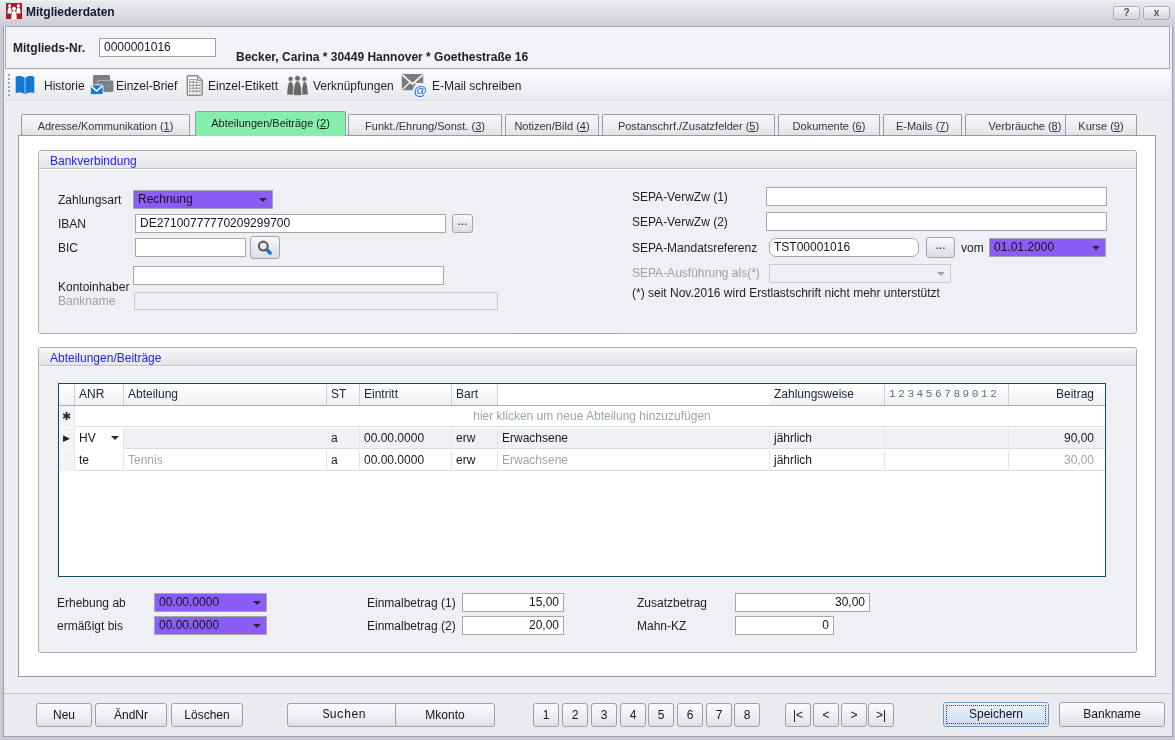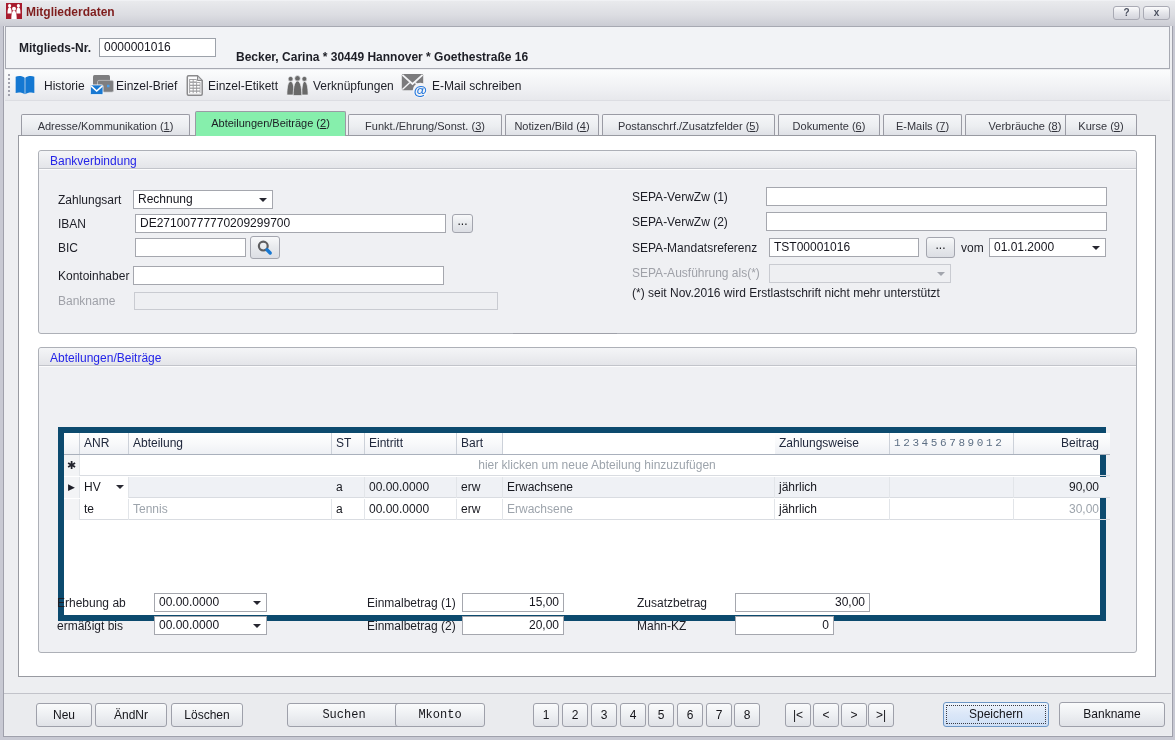--- a/index.html
+++ b/index.html
@@ -43,7 +43,7 @@
     <path d="M5.3 15.9 C5.3 10.6 6.4 7.6 8 7.6 C9.6 7.6 10.7 10.6 10.7 15.9 Z"></path>
   </g>
 </svg>
-<div class="abs" style="left:26px;top:5px;font-weight:bold;font-size:12px;color:#7f1d1d;z-index:5;">Mitgliederdaten</div>
+<div class="abs" style="left:26px;top:5px;font-weight:bold;font-size:12px;color:#0f172a;z-index:5;">Mitgliederdaten</div>
 <div class="abs" style="left:1113px;top:6px;width:27px;height:14px;background:linear-gradient(#fbfbfc,#e4e5ea 50%,#d3d4db);border:1px solid #a9aab4;border-radius:3px;z-index:5;text-align:center;font-size:10px;font-weight:bold;color:#4c5160;line-height:12.5px;">?</div>
 <div class="abs" style="left:1143px;top:6px;width:27px;height:14px;background:linear-gradient(#fbfbfc,#e4e5ea 50%,#d3d4db);border:1px solid #a9aab4;border-radius:3px;z-index:5;text-align:center;font-size:10px;font-weight:bold;color:#4c5160;line-height:12.5px;">x</div>
 

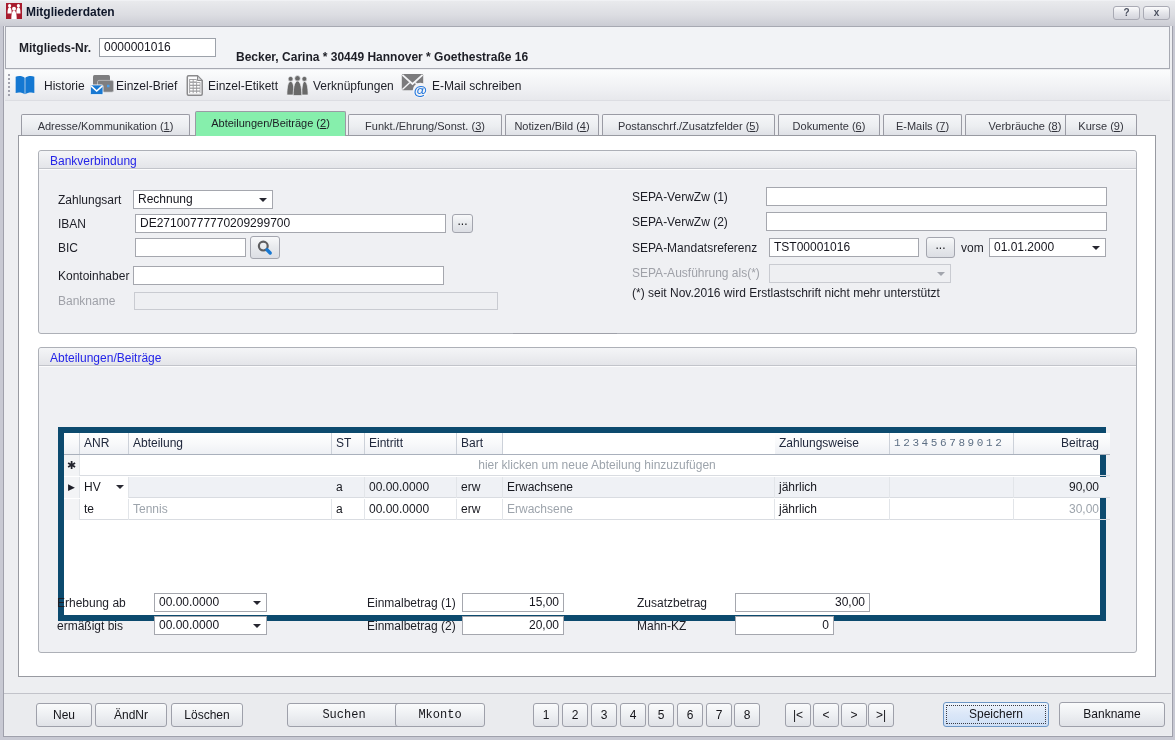--- a/index.html
+++ b/index.html
@@ -48,7 +48,7 @@
 <div class="abs" style="left:1143px;top:6px;width:27px;height:14px;background:linear-gradient(#fbfbfc,#e4e5ea 50%,#d3d4db);border:1px solid #a9aab4;border-radius:3px;z-index:5;text-align:center;font-size:10px;font-weight:bold;color:#4c5160;line-height:12.5px;">x</div>
 
 <div class="abs" style="left:5px;top:26px;width:1165px;height:43px;background:#f2f3f6;border:1px solid #a7a9b2;"></div>
-<div class="lbl" style="left:19px;top:41px;font-weight:bold;">Mitglieds-Nr.</div>
+<div class="lbl" style="left:13px;top:41px;font-weight:bold;">Mitglieds-Nr.</div>
 <div class="fld" style="left:99px;top:38px;width:117px;height:19px;border-color:#9da2aa;">0000001016</div>
 <div class="lbl" style="left:236px;top:50px;font-weight:bold;">Becker, Carina * 30449 Hannover * Goethestraße 16</div>
 

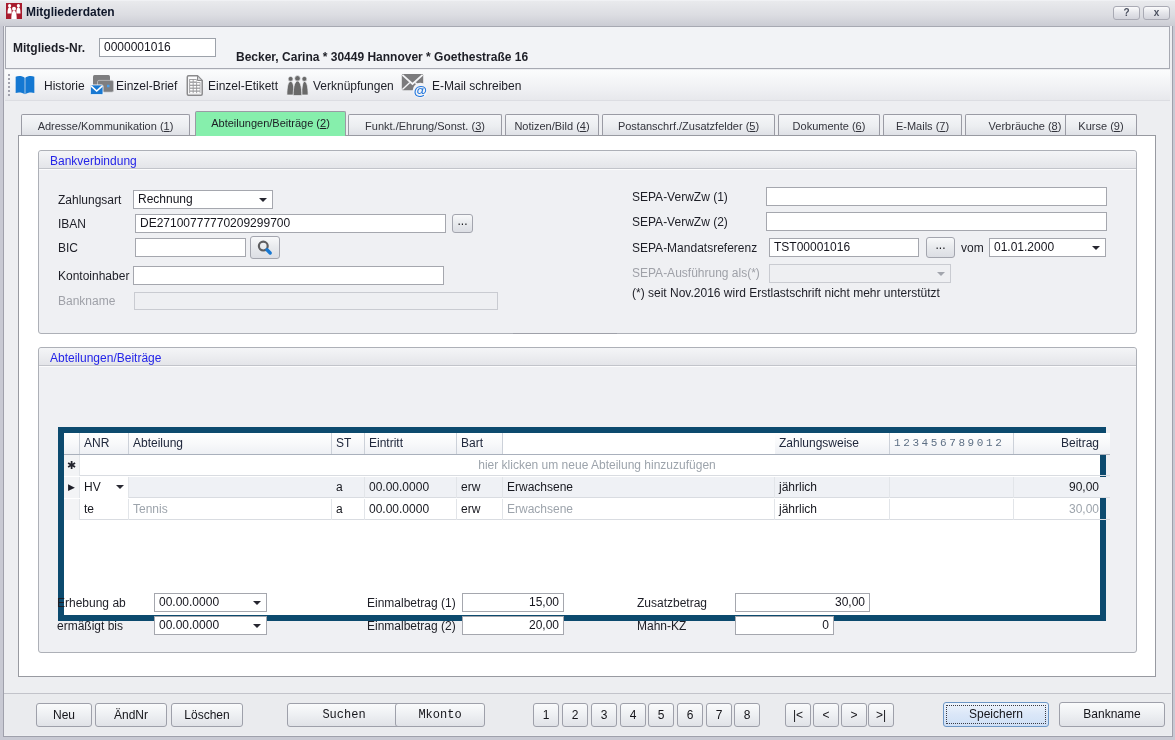--- a/index.html
+++ b/index.html
@@ -10,7 +10,7 @@
   .fld { position:absolute; background:#fff; border:1px solid #a5a7ae; font-size:12px; color:#15151d; line-height:17px; padding:0 4px; white-space:nowrap; overflow:hidden; }
   .fld.dis { background:#eeeff2; border-color:#c9cbd1; }
   .num { text-align:right; }
-  .combo { position:absolute; background:#ffffff; border:1px solid #a5a7ae; font-size:12px; color:#15151d; line-height:17px; padding:0 4px; white-space:nowrap; }
+  .combo { position:absolute; background:#8b5cf6; border:1px solid #a5a7ae; font-size:12px; color:#15151d; line-height:17px; padding:0 4px; white-space:nowrap; }
   .combo .arr { position:absolute; right:5px; top:50%; margin-top:-2px; width:0; height:0; border-left:4px solid transparent; border-right:4px solid transparent; border-top:4px solid #262630; }
   .combo.dis { background:#eeeff2; border-color:#c9cbd1; }
   .combo.dis .arr { border-top-color:#a2a5ad; }

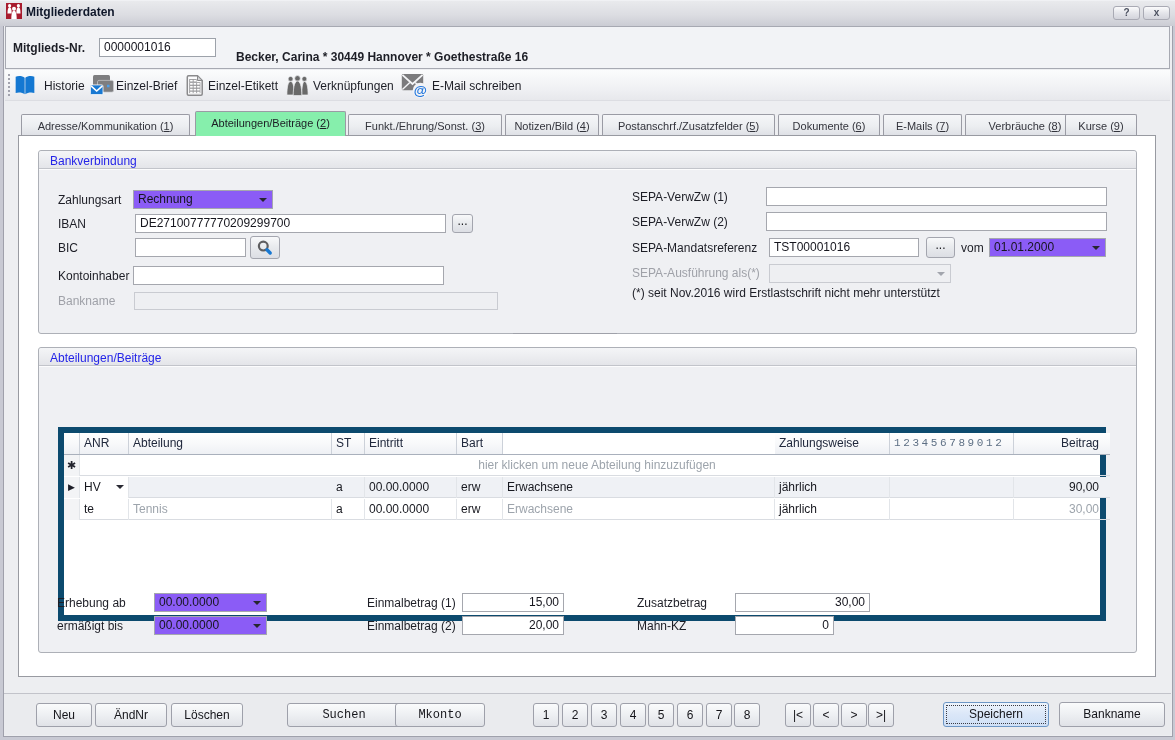--- a/index.html
+++ b/index.html
@@ -160,7 +160,7 @@
 <div class="lbl" style="left:632px;top:215px;">SEPA-VerwZw (2)</div>
 <div class="fld" style="left:766px;top:212px;width:341px;height:19px;"></div>
 <div class="lbl" style="left:632px;top:241px;">SEPA-Mandatsreferenz</div>
-<div class="fld" style="left:769px;top:238px;width:150px;height:19px;">TST00001016</div>
+<div class="fld" style="left:769px;top:238px;width:150px;height:19px;border-radius:7px;">TST00001016</div>
 <div class="sbtn" style="left:926px;top:237px;width:29px;height:21px;line-height:15px;">...</div>
 <div class="lbl" style="left:961px;top:241px;">vom</div>
 <div class="combo" style="left:989px;top:238px;width:117px;height:19px;">01.01.2000<i class="arr"></i></div>

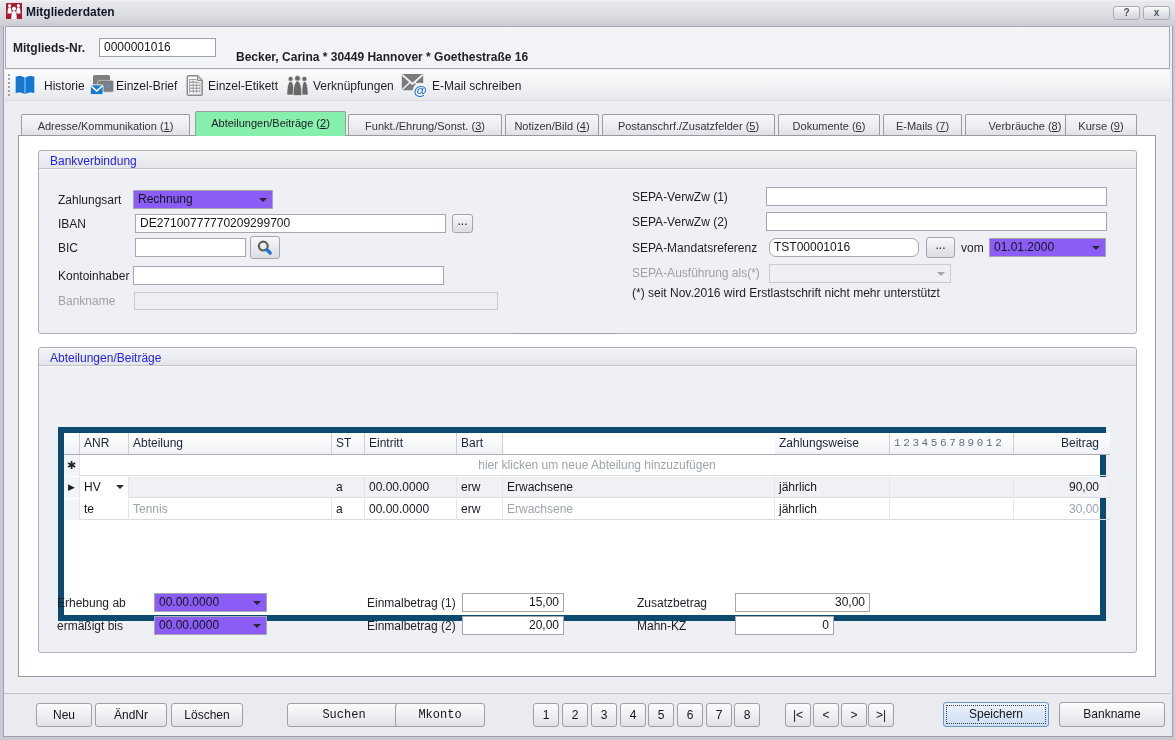--- a/index.html
+++ b/index.html
@@ -150,7 +150,7 @@
     <line x1="10" y1="9.8" x2="13.2" y2="13" stroke="#1878d2" stroke-width="3.4" stroke-linecap="round"></line>
   </svg>
 </div>
-<div class="lbl" style="left:58px;top:269px;">Kontoinhaber</div>
+<div class="lbl" style="left:58px;top:280px;">Kontoinhaber</div>
 <div class="fld" style="left:133px;top:266px;width:311px;height:19px;"></div>
 <div class="lbl" style="left:58px;top:294px;color:#9fa1a8;">Bankname</div>
 <div class="fld dis" style="left:134px;top:292px;width:364px;height:18px;"></div>

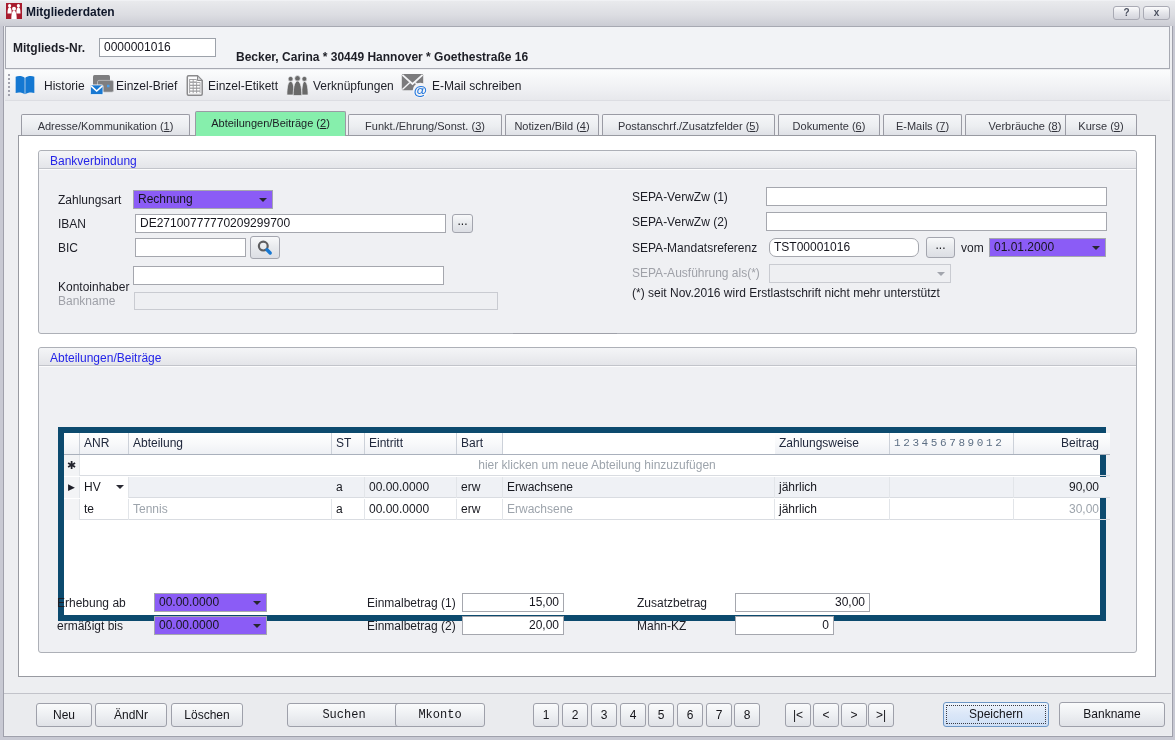--- a/index.html
+++ b/index.html
@@ -179,7 +179,7 @@
 </div>
 
 <style>
- #tbl { position:absolute; left:58px; top:383px; width:1048px; height:194px; background:#fff; border:6px solid #0c4a6e;margin-top:44px; }
+ #tbl { position:absolute; left:58px; top:383px; width:1048px; height:194px; background:#fff; border:1px solid #0c4a6e; }
  .hc { position:absolute; top:0; height:21px; border-right:1px solid #ccd1d9; background:linear-gradient(#ffffff,#f7f8fa 55%,#eef0f4); font-size:12px; color:#20283c; line-height:21px; padding-left:4px; white-space:nowrap; }
  .trow { position:absolute; left:0; width:1046px; height:21px; border-bottom:1px solid #d9dce1; }
  .cell { position:absolute; top:0; height:21px; line-height:21px; font-size:12px; color:#17181f; padding-left:4px; border-right:1px solid #e2e5e9; white-space:nowrap; overflow:hidden; }

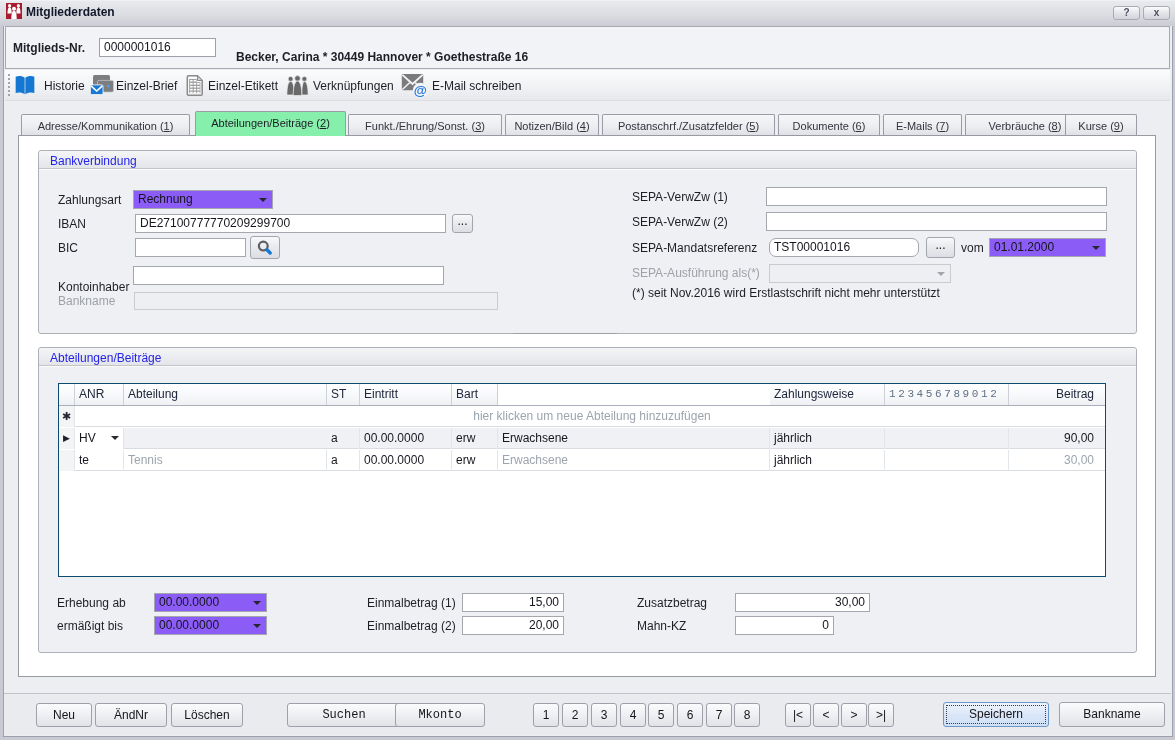--- a/index.html
+++ b/index.html
@@ -252,7 +252,7 @@
 <div class="bb" style="left:95px;width:72px;">ÄndNr</div>
 <div class="bb" style="left:171px;width:72px;">Löschen</div>
 <div class="bb" style="left:287px;width:114px;font-family:Liberation Mono, monospace;">Suchen</div>
-<div class="bb" style="left:395px;width:90px;font-family:Liberation Mono, monospace;">Mkonto</div>
+<div class="bb" style="left:395px;width:100px;">Mkonto</div>
 <div class="bb" style="left:533px;width:26px;">1</div>
 <div class="bb" style="left:562px;width:26px;">2</div>
 <div class="bb" style="left:591px;width:26px;">3</div>

